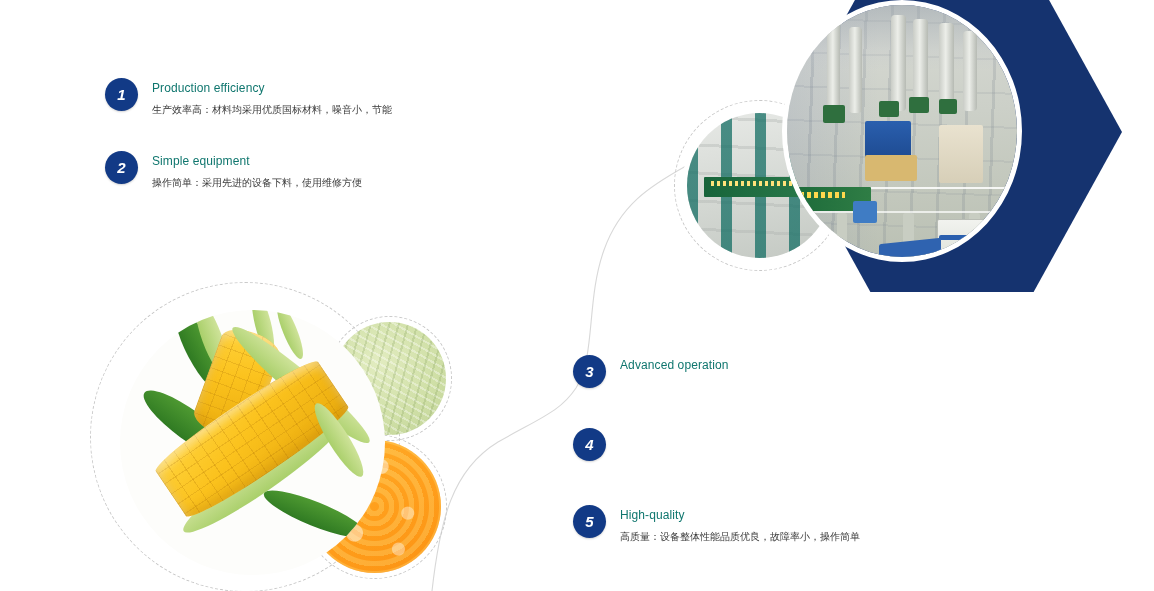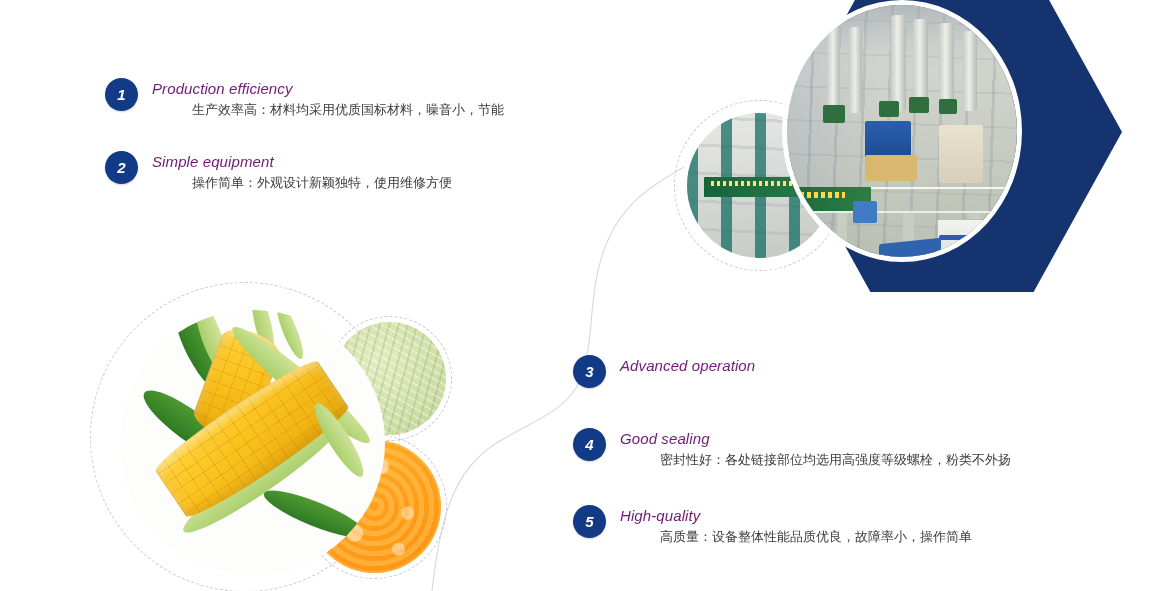--- a/index.html
+++ b/index.html
@@ -44,12 +44,11 @@
     padding-top: 1px;
   }
   .feat-title {
-    color: #701a75;
-    font-size: 15px;
+    color: #0f766e;
+    font-size: 12px;
     line-height: 19px;
     letter-spacing: 0.1px;
     white-space: nowrap;
-    font-style: italic;
   }
   .feat-desc {
     color: #3b3b3b;

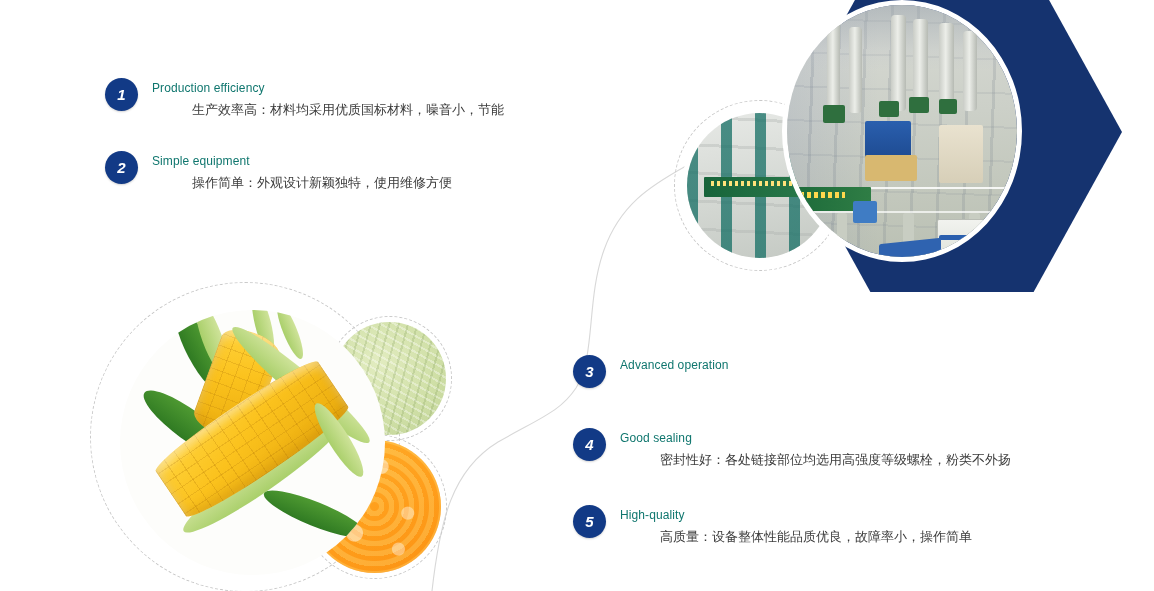--- a/index.html
+++ b/index.html
@@ -52,11 +52,10 @@
   }
   .feat-desc {
     color: #3b3b3b;
-    font-size: 13px;
+    font-size: 10px;
     line-height: 22px;
     margin-top: 1px;
     white-space: nowrap;
-    margin-left: 40px;
   }
 
   

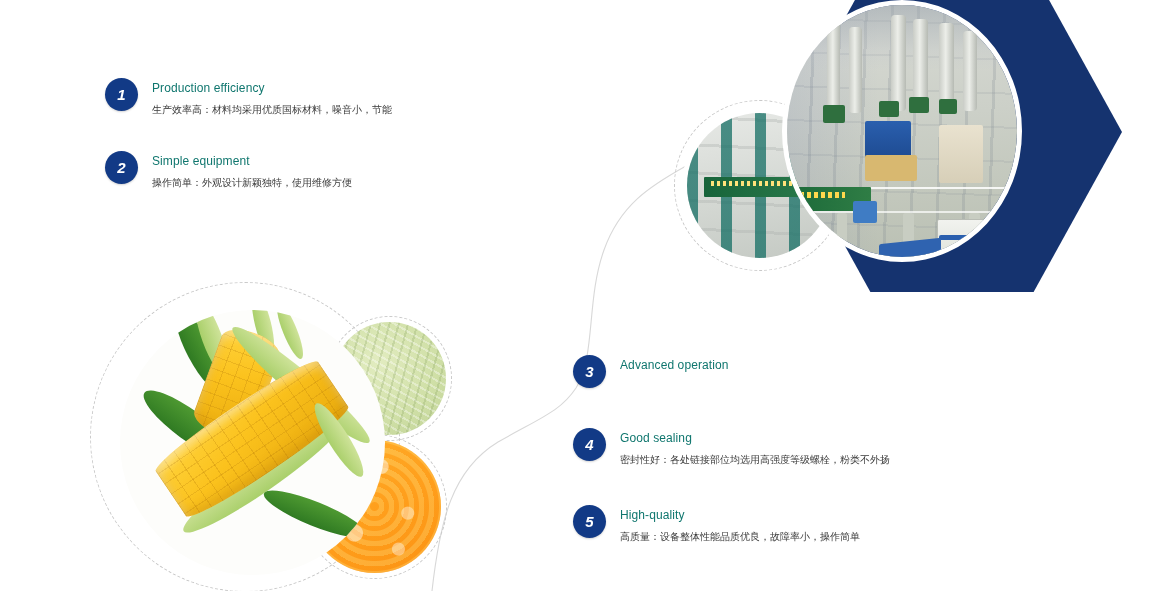--- a/index.html
+++ b/index.html
@@ -337,7 +337,7 @@
     <div class="badge">2</div>
     <div class="feat-text">
       <div class="feat-title">Simple equipment</div>
-      <div class="feat-desc">操作简单：外观设计新颖独特，使用维修方便</div>
+      <div class="feat-desc">操作简单：采用先进的设备下料，使用维修方便</div>
     </div>
   </div>
 

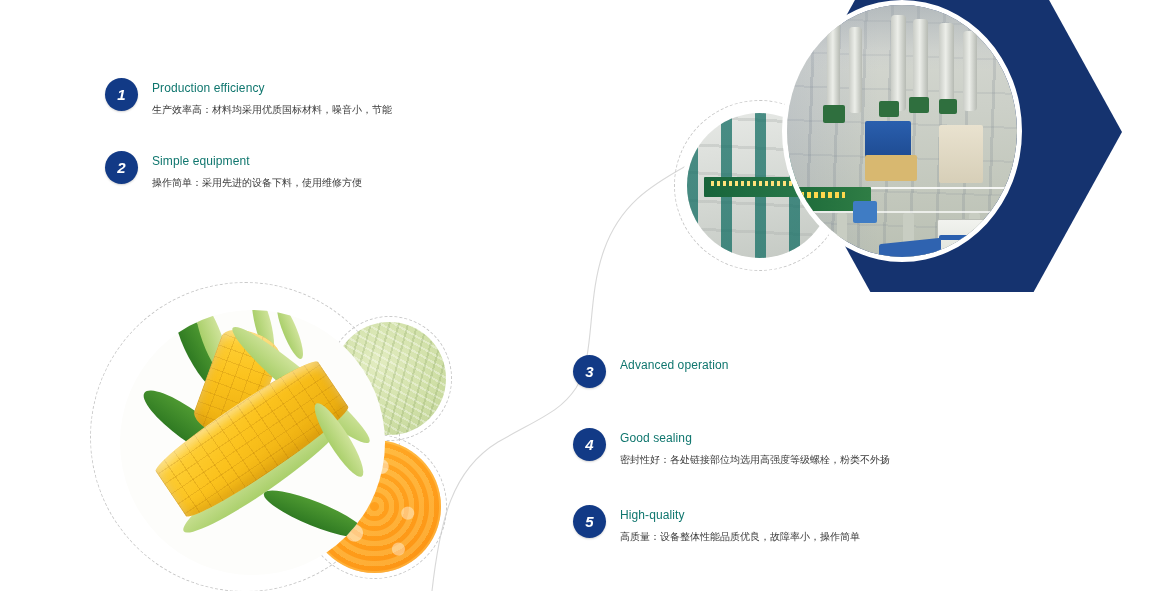--- a/index.html
+++ b/index.html
@@ -350,10 +350,6 @@
 
   <div class="feature" style="left:573px; top:428px;">
     <div class="badge">4</div>
-    <div class="feat-text">
-      <div class="feat-title">Good sealing</div>
-      <div class="feat-desc">密封性好：各处链接部位均选用高强度等级螺栓，粉类不外扬</div>
-    </div>
   </div>
 
   <div class="feature" style="left:573px; top:505px;">

